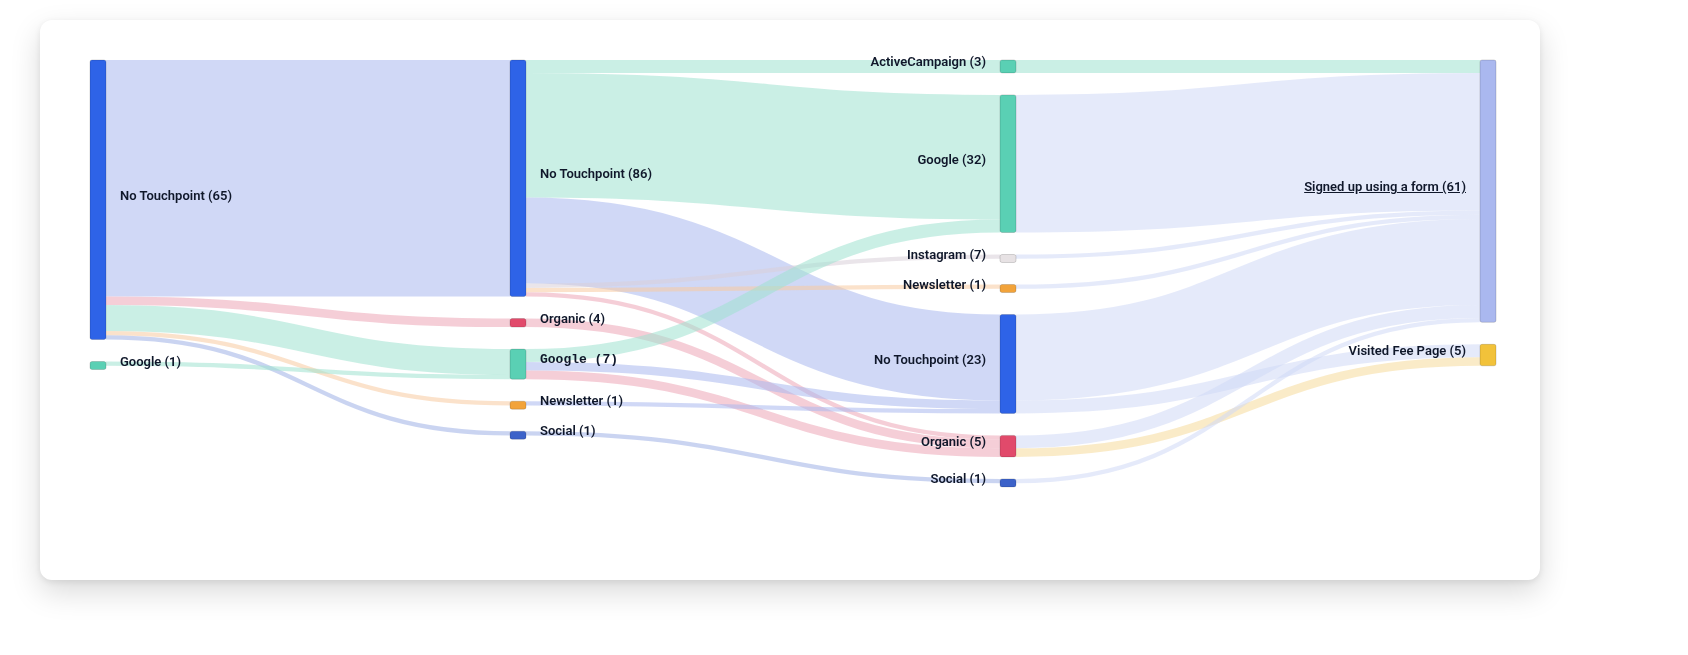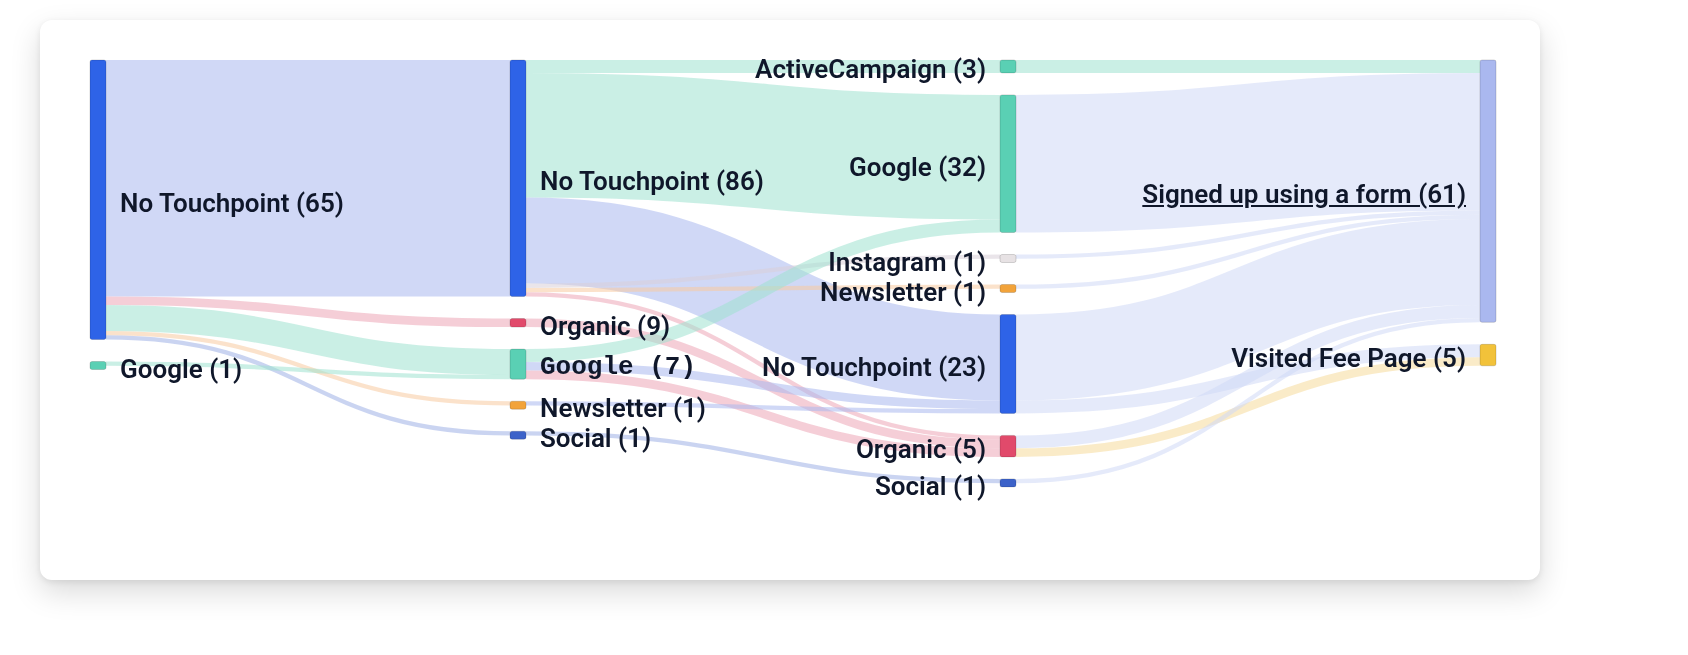--- a/index.html
+++ b/index.html
@@ -11,7 +11,7 @@
   }
   .sankey{position:absolute;left:0;top:0;width:1500px;height:560px;}
   .lbl{
-    position:absolute;font-size:26px;font-weight:600;color:#0f172a;
+    position:absolute;font-size:13px;font-weight:600;color:#0f172a;
     white-space:nowrap;pointer-events:none;
   }
 </style>

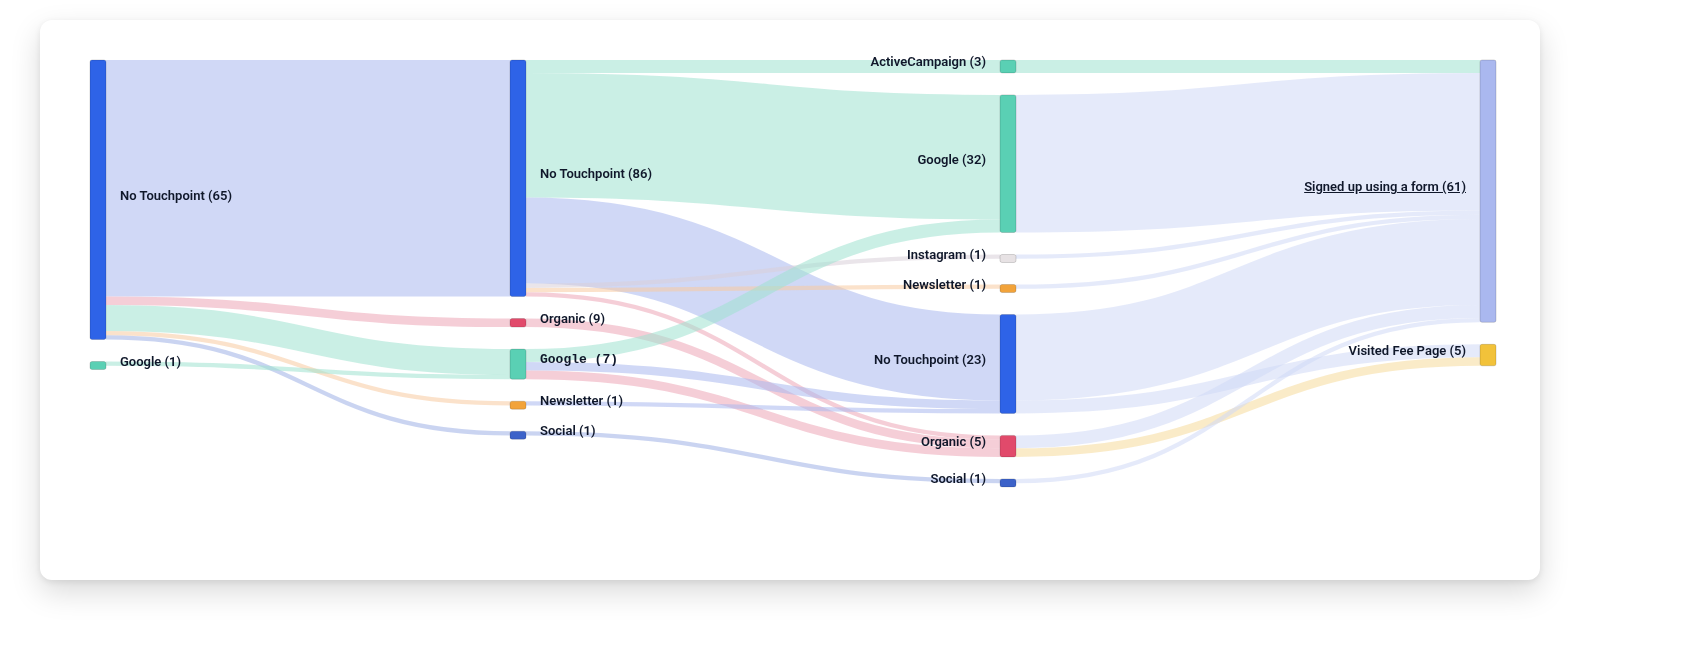--- a/index.html
+++ b/index.html
@@ -74,7 +74,7 @@
       <div class="lbl" style="left: 500px; top: 403.2px;">Social (1)</div>
       <div class="lbl" style="right: 554px; top: 34.45px; text-align: right;">ActiveCampaign (3)</div>
       <div class="lbl" style="right: 554px; top: 131.7px; text-align: center;">Google (32)</div>
-      <div class="lbl" style="right: 554px; top: 226.5px; text-align: right;">Instagram (1)</div>
+      <div class="lbl" style="right: 554px; top: 226.5px; text-align: right;">Instagram (7)</div>
       <div class="lbl" style="right: 554px; top: 256.5px; text-align: right;">Newsletter (1)</div>
       <div class="lbl" style="right: 554px; top: 331.95px;  margin-left: 34px;">No Touchpoint (23)</div>
       <div class="lbl" style="right: 554px; top: 414.15px; text-align: left;">Organic (5)</div>

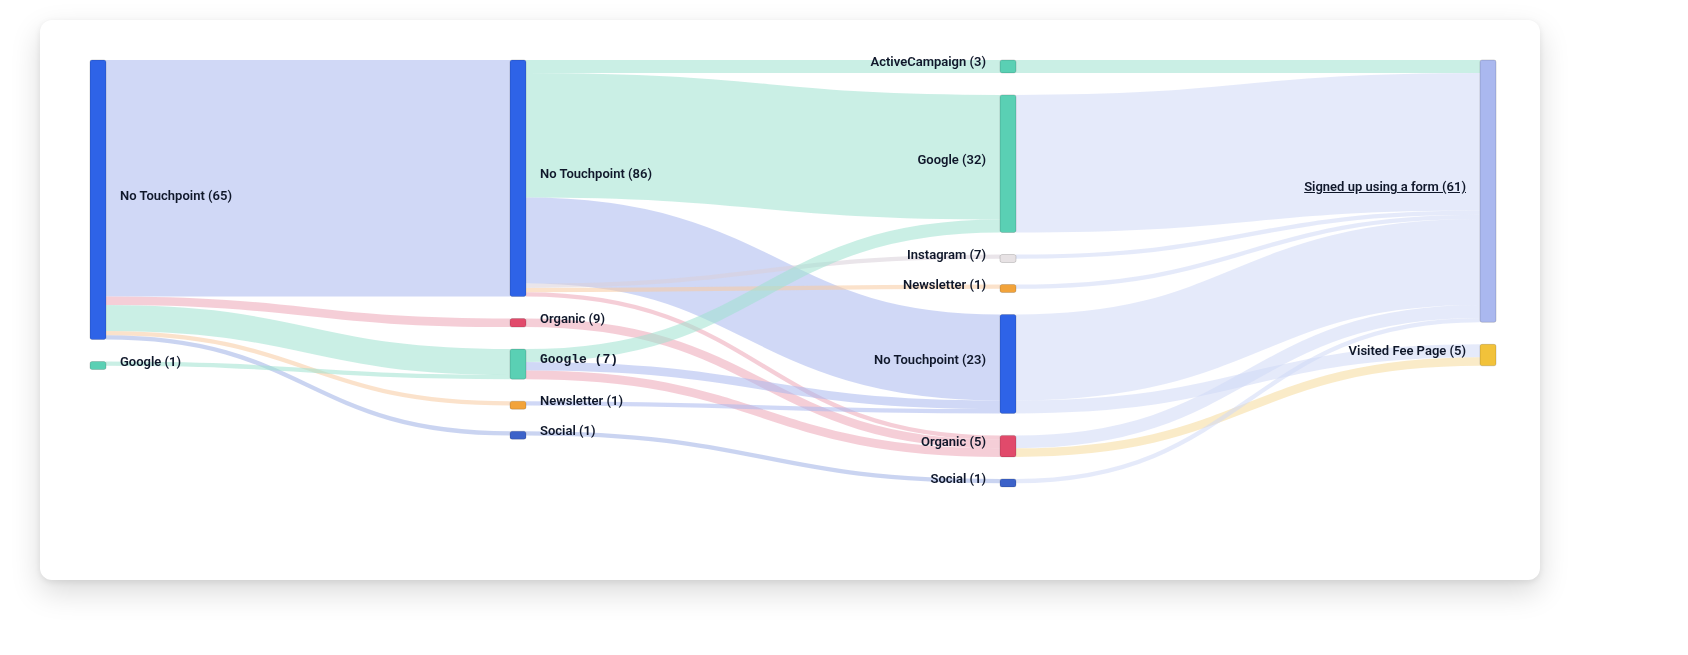--- a/index.html
+++ b/index.html
@@ -68,7 +68,7 @@
   <div class="lbl" style="left: 80px; top: 167.75px;">No Touchpoint (65)</div>
       <div class="lbl" style="left: 80px; top: 333.5px;">Google (1)</div>
       <div class="lbl" style="left: 500px; top: 146.25px;">No Touchpoint (86)</div>
-      <div class="lbl" style="left: 500px; top: 290.8px;">Organic (9)</div>
+      <div class="lbl" style="left: 500px; top: 290.8px;">Organic (4)</div>
       <div class="lbl" style="left: 500px; top: 332.15px; font-family: Liberation Mono, monospace;">Google (7)</div>
       <div class="lbl" style="left: 500px; top: 373.2px;">Newsletter (1)</div>
       <div class="lbl" style="left: 500px; top: 403.2px;">Social (1)</div>

